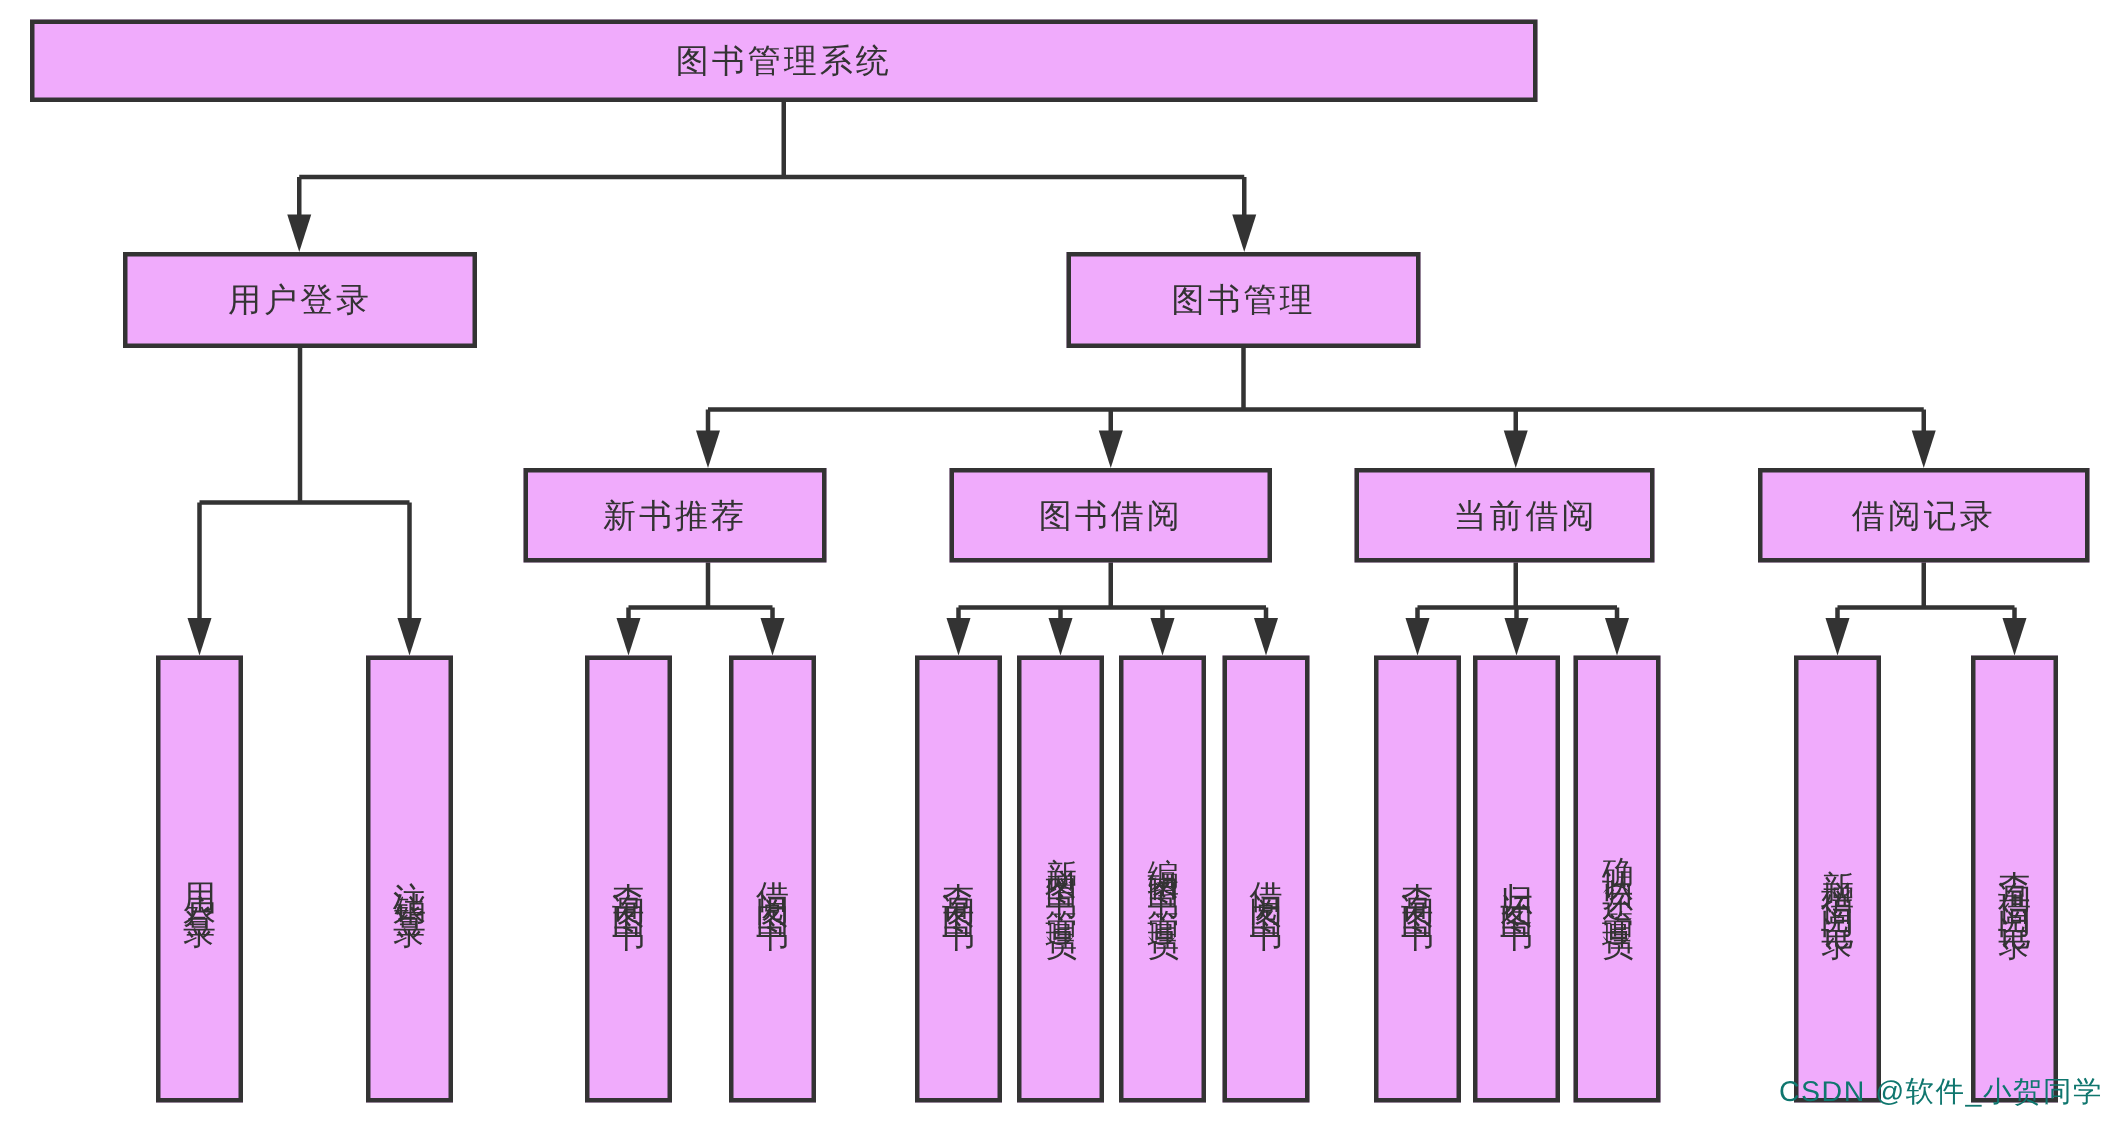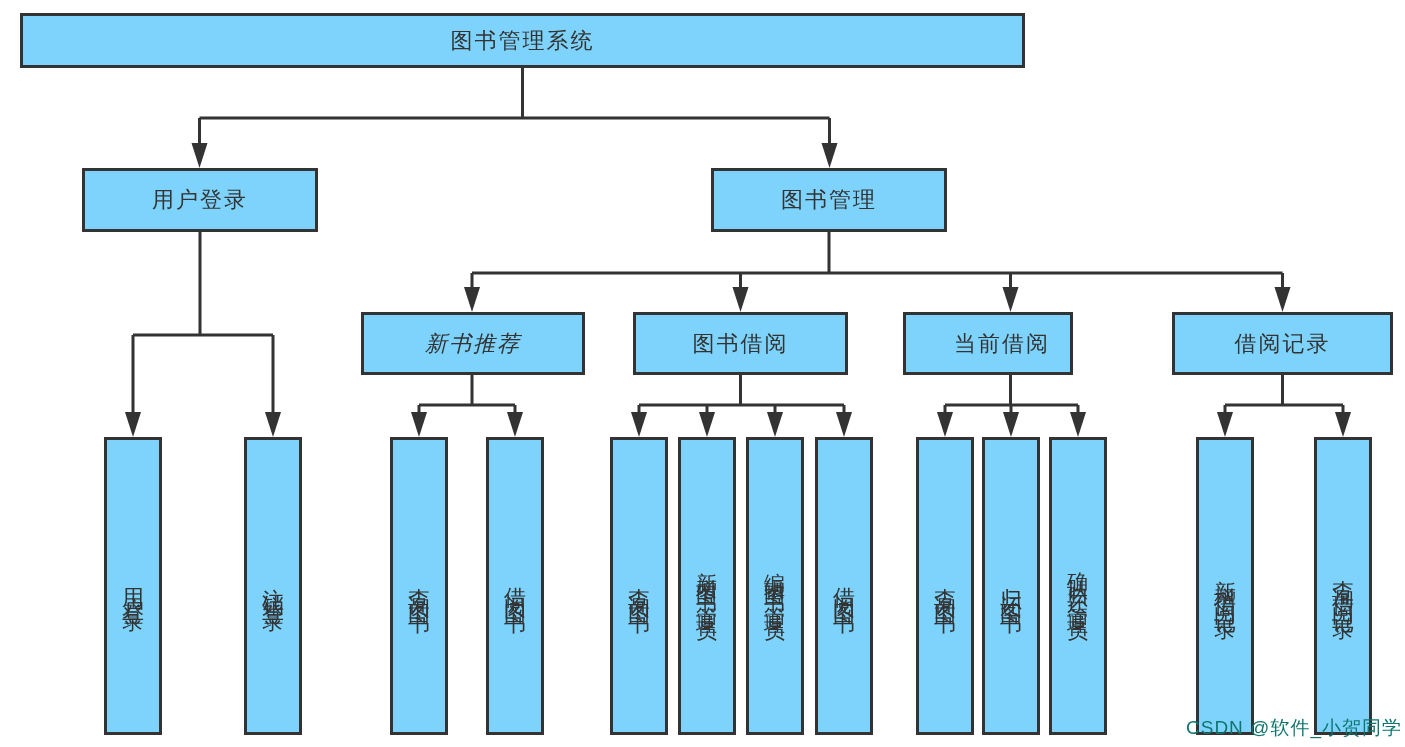--- a/index.html
+++ b/index.html
@@ -16,7 +16,7 @@
   .box {
     position:absolute;
     box-sizing:border-box;
-    background:#7dd3fc;
+    background:#f0abfc;
     border:3px solid #333333;
     display:flex; align-items:center; justify-content:center;
     color:#333333;

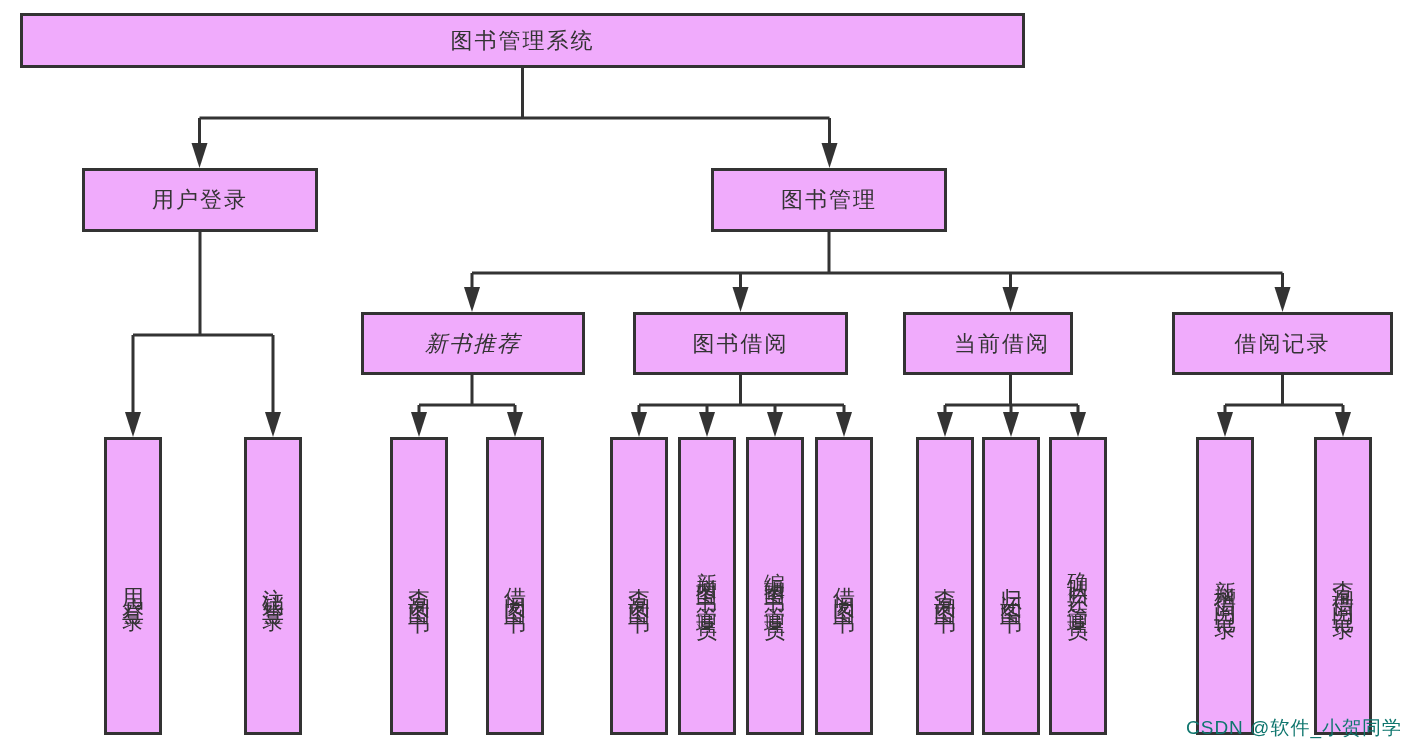--- a/index.html
+++ b/index.html
@@ -116,7 +116,7 @@
     <span class="h-label">图书管理</span>
   </div>
 
-  <div class="box" style="left:361px; top:312px; width:224px; height:63px;font-style:italic;">
+  <div class="box" style="left:349px; top:312px; width:202px; height:63px;">
     <span class="h-label">新书推荐</span>
   </div>
   <div class="box" style="left:633px; top:312px; width:215px; height:63px;">

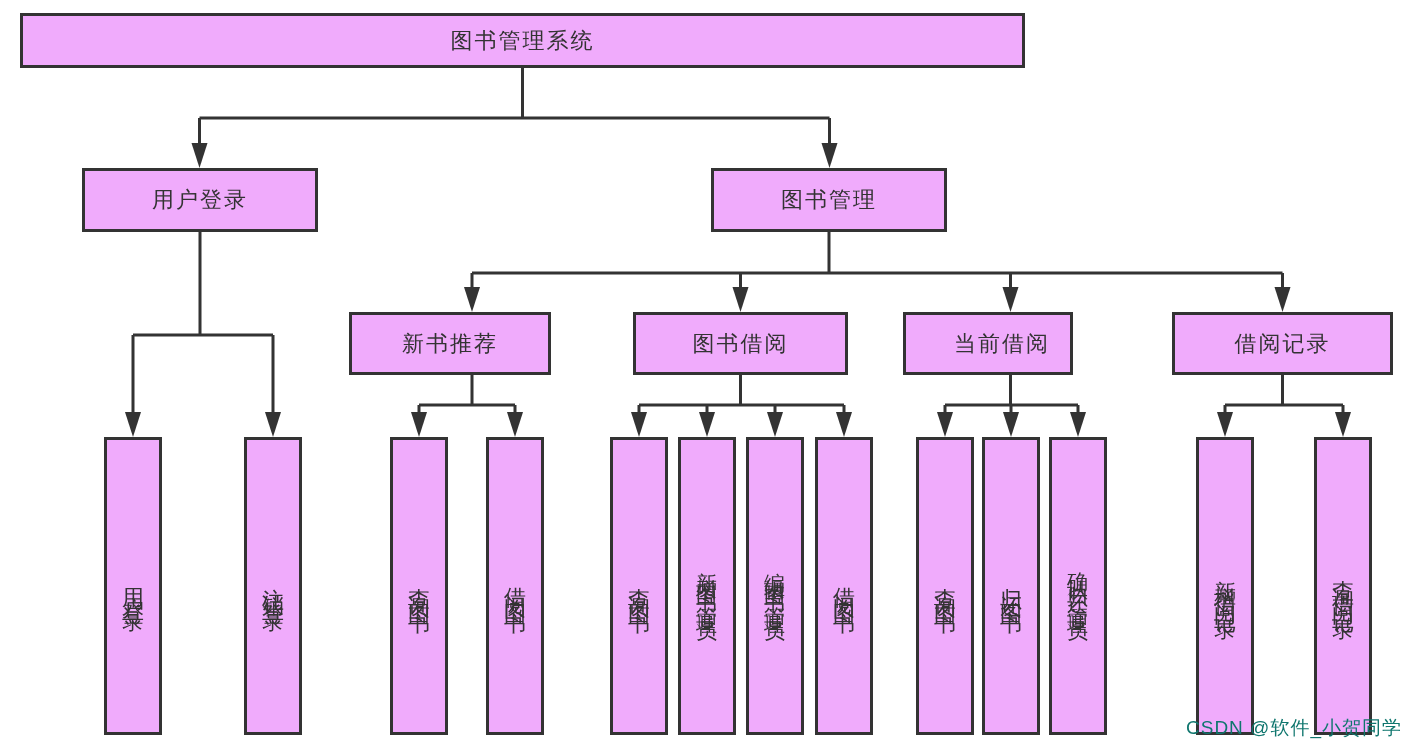--- a/index.html
+++ b/index.html
@@ -122,7 +122,7 @@
   <div class="box" style="left:633px; top:312px; width:215px; height:63px;">
     <span class="h-label">图书借阅</span>
   </div>
-  <div class="box" style="left:903px; top:312px; width:170px; height:63px;padding-left:28px;">
+  <div class="box" style="left:903px; top:312px; width:200px; height:63px;padding-left:28px;">
     <span class="h-label">当前借阅</span>
   </div>
   <div class="box" style="left:1172px; top:312px; width:221px; height:63px;">

